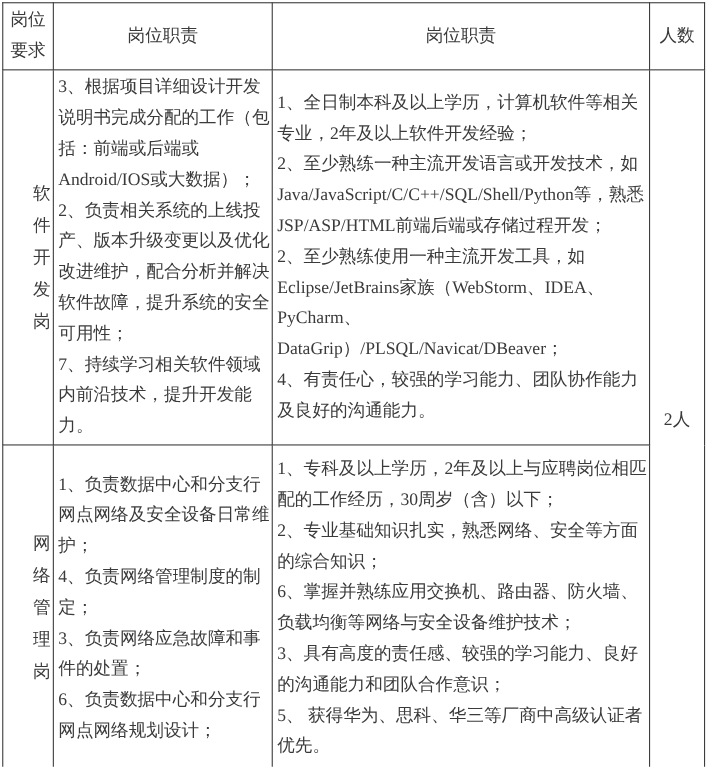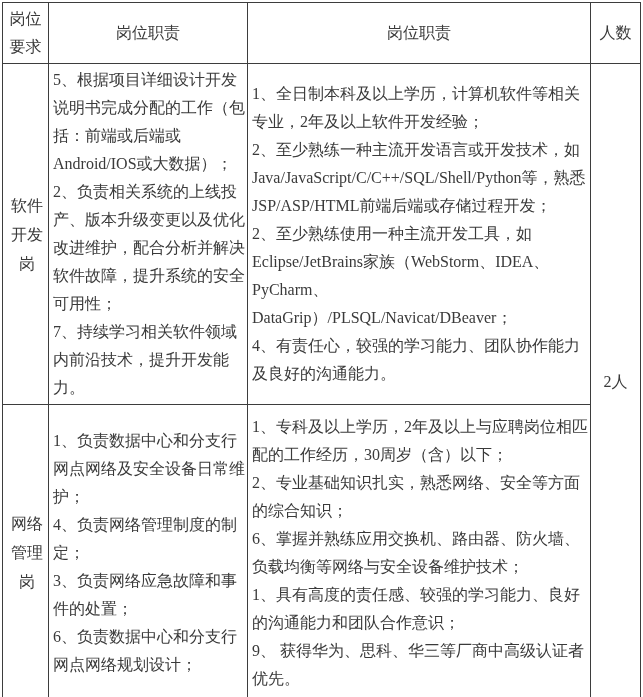--- a/index.html
+++ b/index.html
@@ -90,7 +90,7 @@
       <tr class="body-row-1">
         <td class="cell-position">软件开发岗</td>
         <td class="cell-text">
-          <p>5、根据项目详细设计开发说明书完成分配的工作（包括：前端或后端或Android/IOS或大数据）；</p>
+          <p>3、根据项目详细设计开发说明书完成分配的工作（包括：前端或后端或Android/IOS或大数据）；</p>
           <p>2、负责相关系统的上线投产、版本升级变更以及优化改进维护，配合分析并解决软件故障，提升系统的安全可用性；</p>
           <p>7、持续学习相关软件领域内前沿技术，提升开发能力。</p>
         </td>

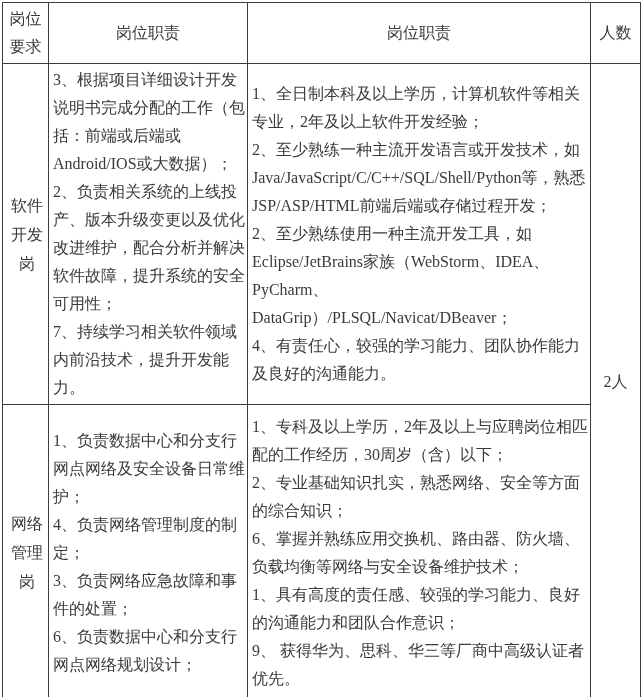--- a/index.html
+++ b/index.html
@@ -50,8 +50,8 @@
   tr.body-row-1{height:333px;}
   tr.body-row-2{height:296px;}
   td.cell-position{
-    text-align:center;
-    padding:0 2px 0 5px;
+    text-align:right;
+    padding:0 2px 0 21px;
     line-height:29px;
   }
   td.cell-text{

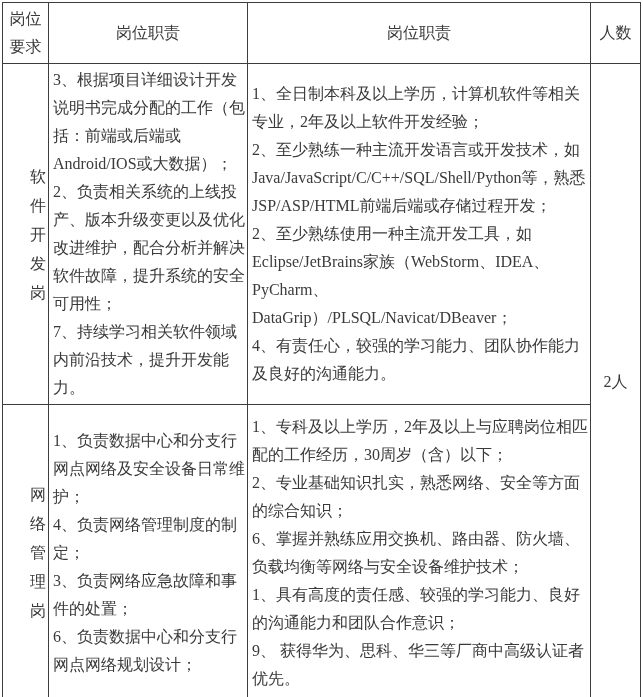--- a/index.html
+++ b/index.html
@@ -114,7 +114,7 @@
           <p>1、专科及以上学历，2年及以上与应聘岗位相匹配的工作经历，30周岁（含）以下；</p>
           <p>2、专业基础知识扎实，熟悉网络、安全等方面的综合知识；</p>
           <p>6、掌握并熟练应用交换机、路由器、防火墙、负载均衡等网络与安全设备维护技术；</p>
-          <p>1、具有高度的责任感、较强的学习能力、良好的沟通能力和团队合作意识；</p>
+          <p>3、具有高度的责任感、较强的学习能力、良好的沟通能力和团队合作意识；</p>
           <p>9、 获得华为、思科、华三等厂商中高级认证者优先。</p>
         </td>
       </tr>

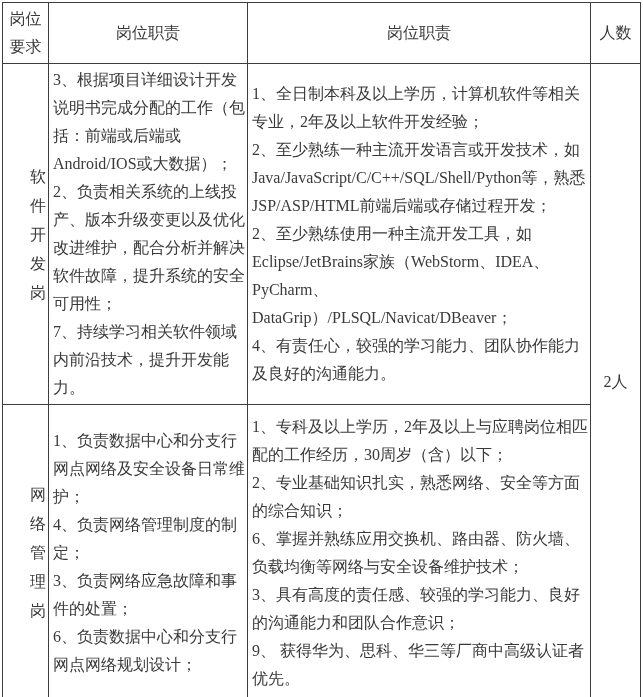--- a/index.html
+++ b/index.html
@@ -115,7 +115,7 @@
           <p>2、专业基础知识扎实，熟悉网络、安全等方面的综合知识；</p>
           <p>6、掌握并熟练应用交换机、路由器、防火墙、负载均衡等网络与安全设备维护技术；</p>
           <p>3、具有高度的责任感、较强的学习能力、良好的沟通能力和团队合作意识；</p>
-          <p>9、 获得华为、思科、华三等厂商中高级认证者优先。</p>
+          <p>5、 获得华为、思科、华三等厂商中高级认证者优先。</p>
         </td>
       </tr>
     </tbody>

